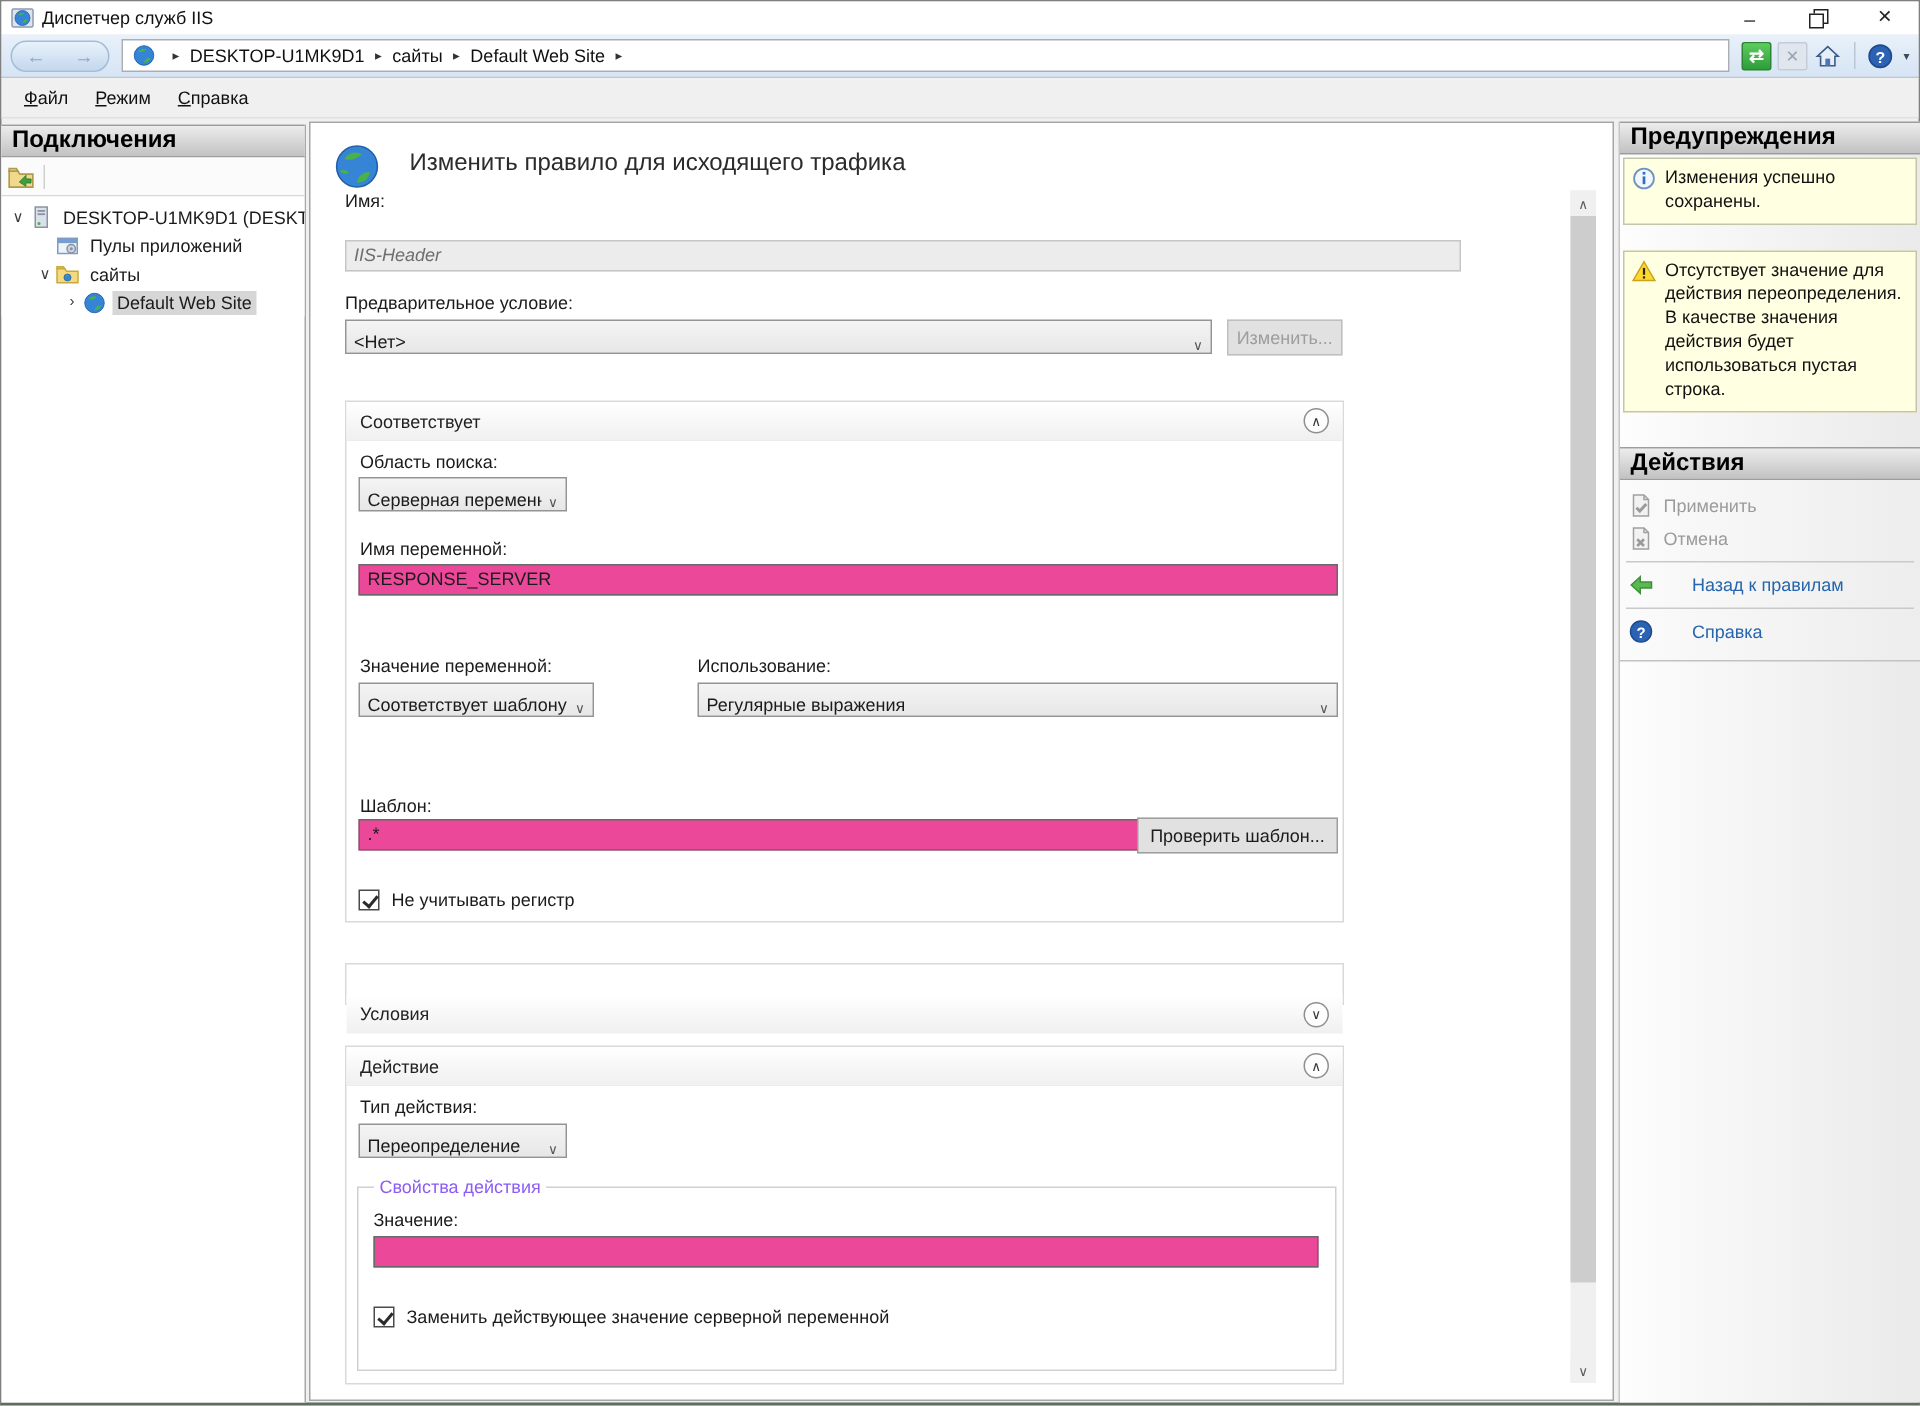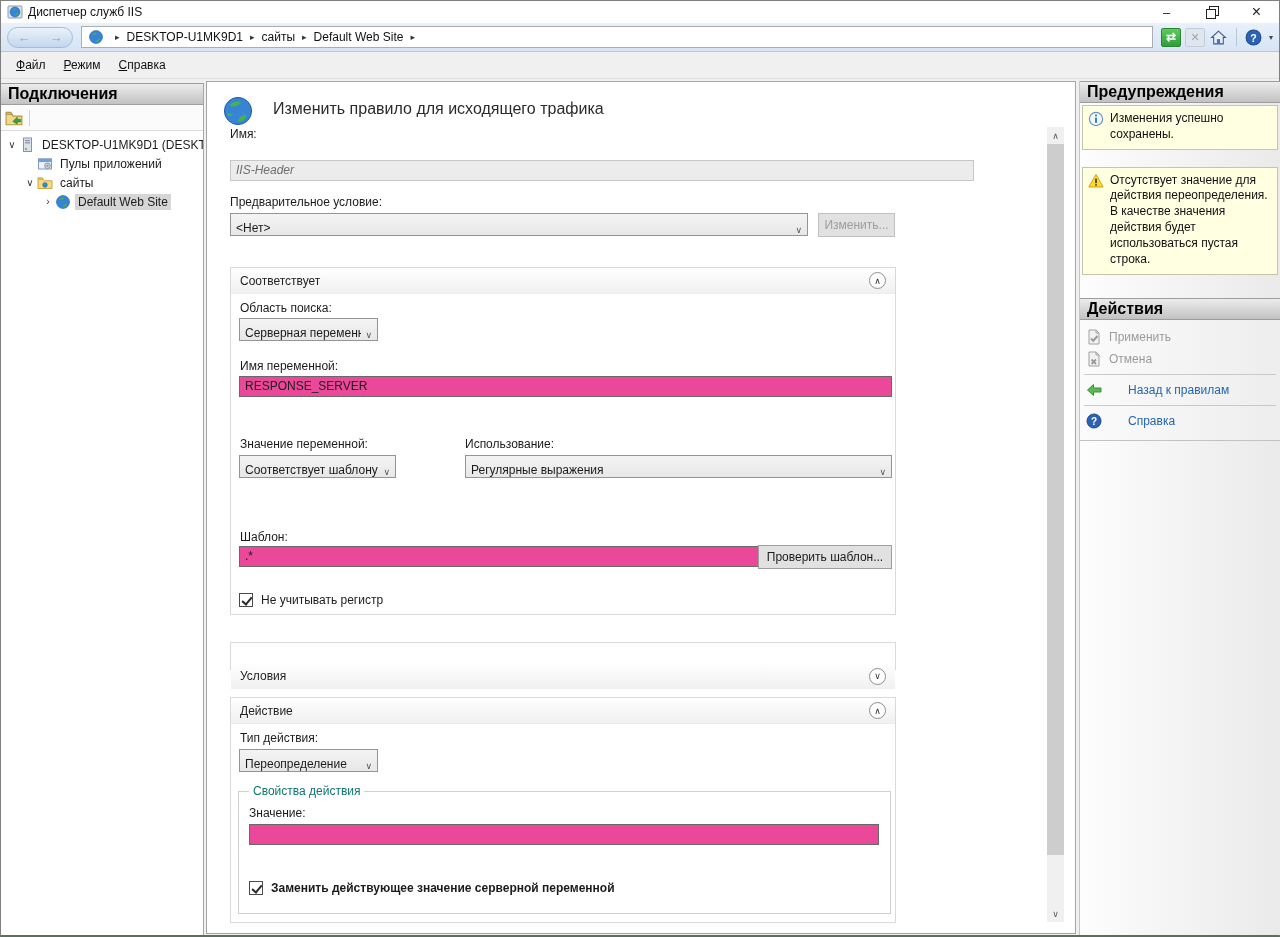--- a/index.html
+++ b/index.html
@@ -72,7 +72,7 @@
   .checkbox.checked:after { content:""; position:absolute; left:4px; top:1px; width:4px; height:8px; border-right:2px solid #2b2b2b; border-bottom:2px solid #2b2b2b; transform:rotate(40deg); }
   .check-row { display:flex; align-items:center; gap:8px; }
   fieldset.props { border:1px solid #d0d0d0; padding:4px 8px 8px 8px; }
-  fieldset.props legend { font-size:12px; color:#0f766e; padding:0 4px; margin-left:2px; }
+  fieldset.props legend { font-size:12px; color:#8b5cf6; padding:0 4px; margin-left:2px; }
 
   
   .vscroll { position:absolute; width:17px; background:#f0f0f0; }

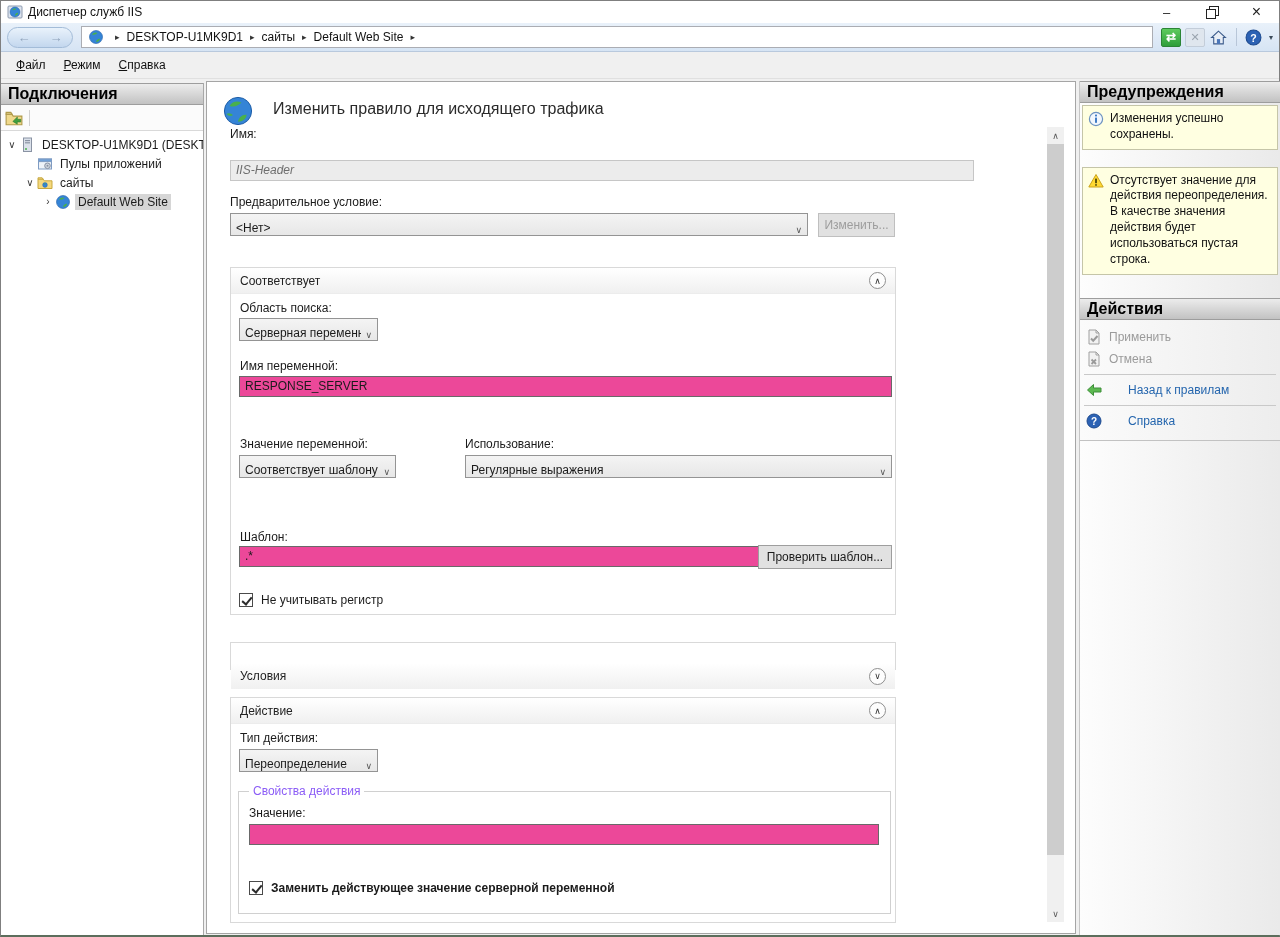--- a/index.html
+++ b/index.html
@@ -303,7 +303,7 @@
           <legend>Свойства действия</legend>
           <div class="field-label" style="margin:4px 0 4px 2px;">Значение:</div>
           <div class="textbox" style="width:630px;margin-left:2px;"></div>
-          <div class="check-row" style="margin:36px 0 0 2px;font-weight:bold;">
+          <div class="check-row" style="margin:26px 0 0 2px;">
             <span class="checkbox checked"></span>
             <span class="field-label">Заменить действующее значение серверной переменной</span>
           </div>

